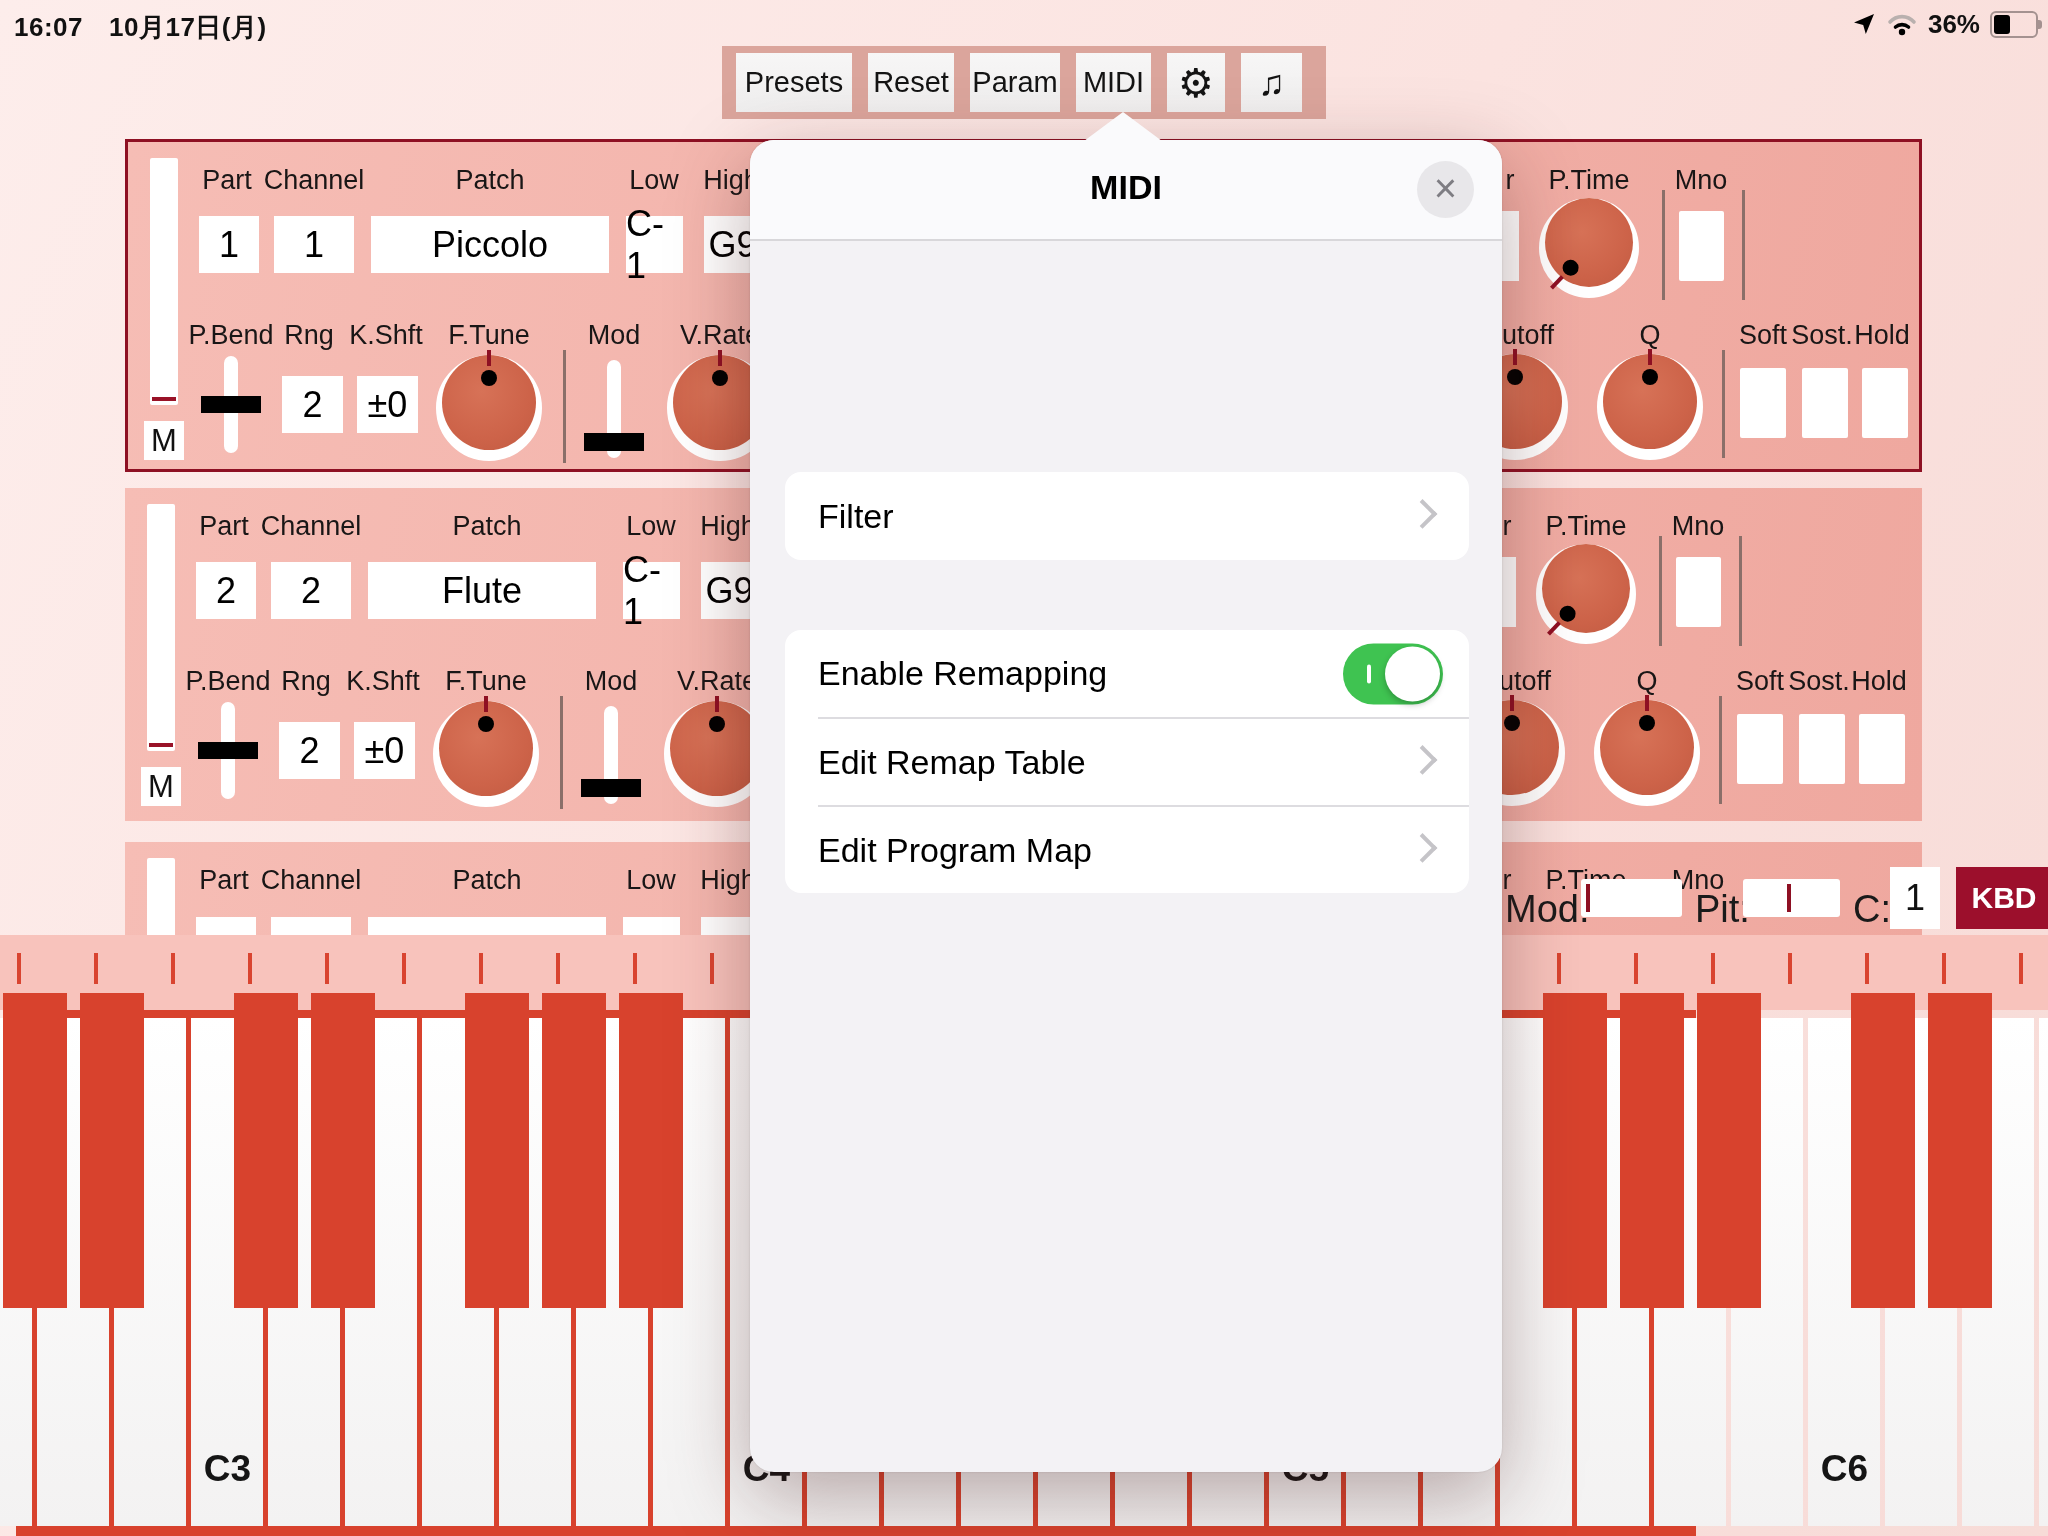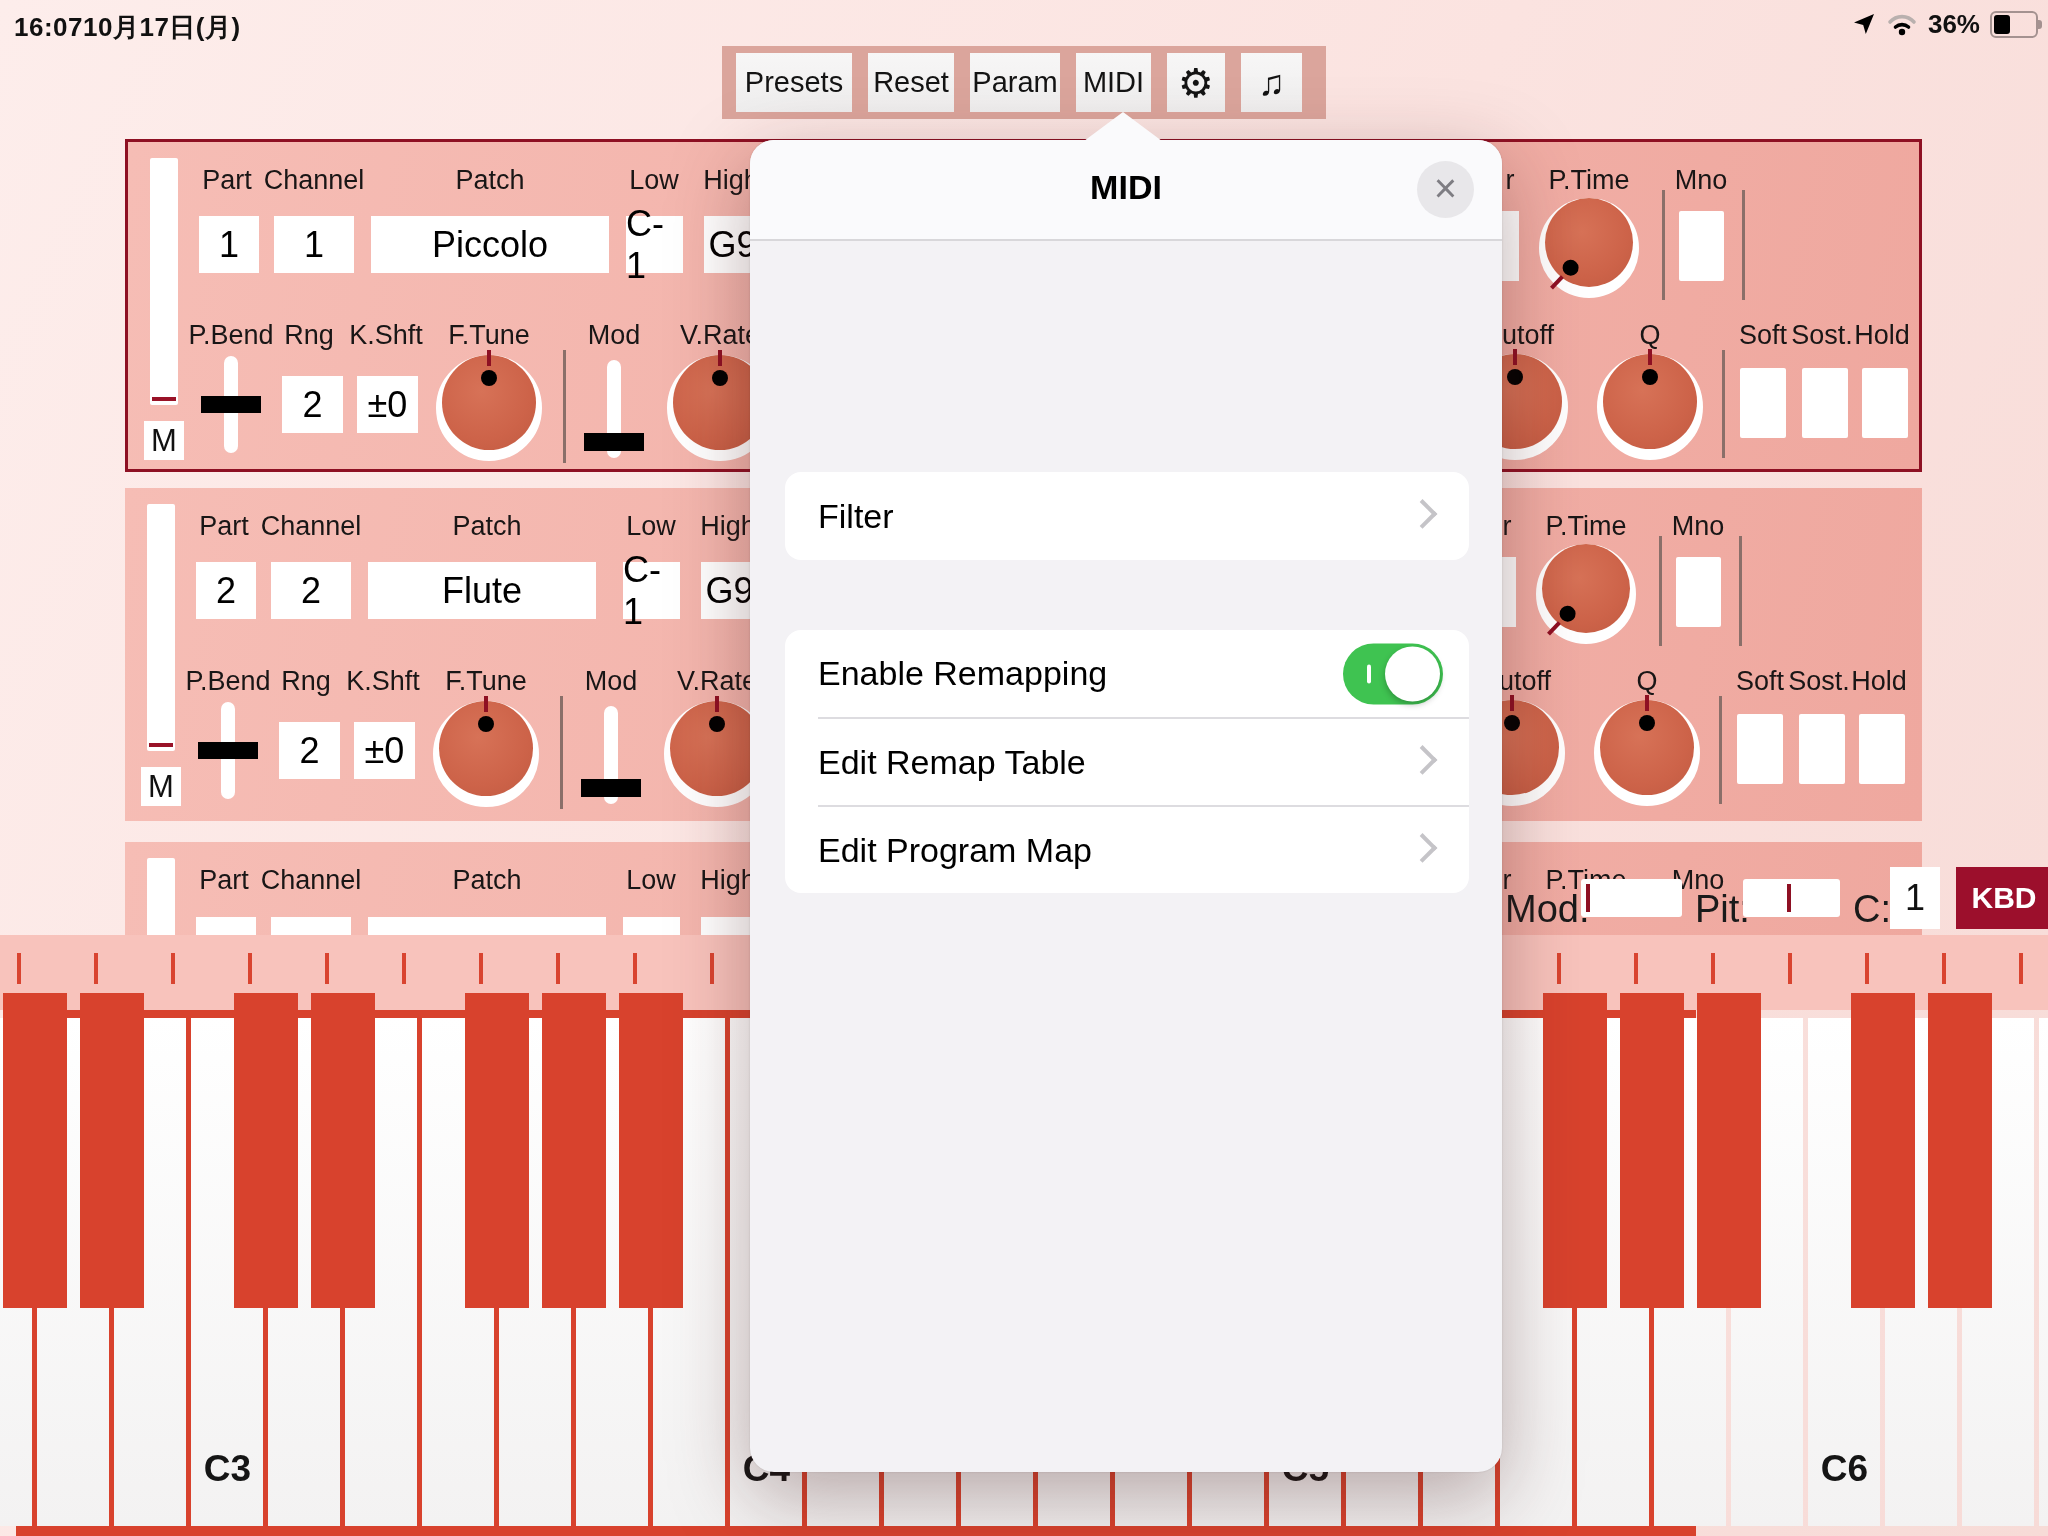--- a/index.html
+++ b/index.html
@@ -9,7 +9,7 @@
   
   .statusbar{position:absolute;left:0;top:0;width:100%;height:48px;}
   .sb-left{position:absolute;left:14px;top:10px;font-size:26px;font-weight:700;letter-spacing:.5px;}
-  .sb-date{font-weight:700;}
+  .sb-date{margin-left:26px;font-weight:700;}
   .sb-right{position:absolute;right:10px;top:8px;display:flex;align-items:center;gap:10px;height:32px;}
   .sb-pct{font-size:26px;font-weight:600;}
   .batt{position:relative;width:44px;height:23px;border:2px solid rgba(60,50,50,.45);border-radius:6px;}

